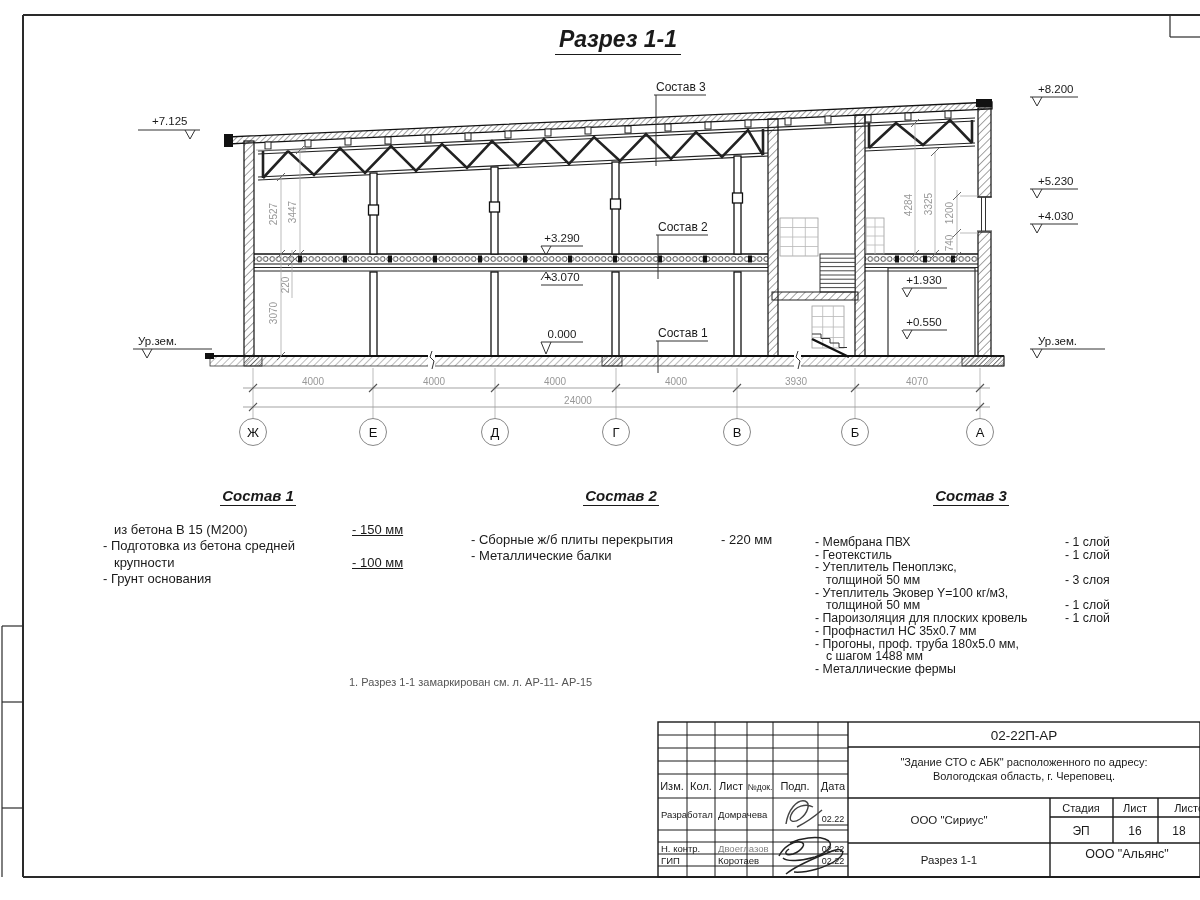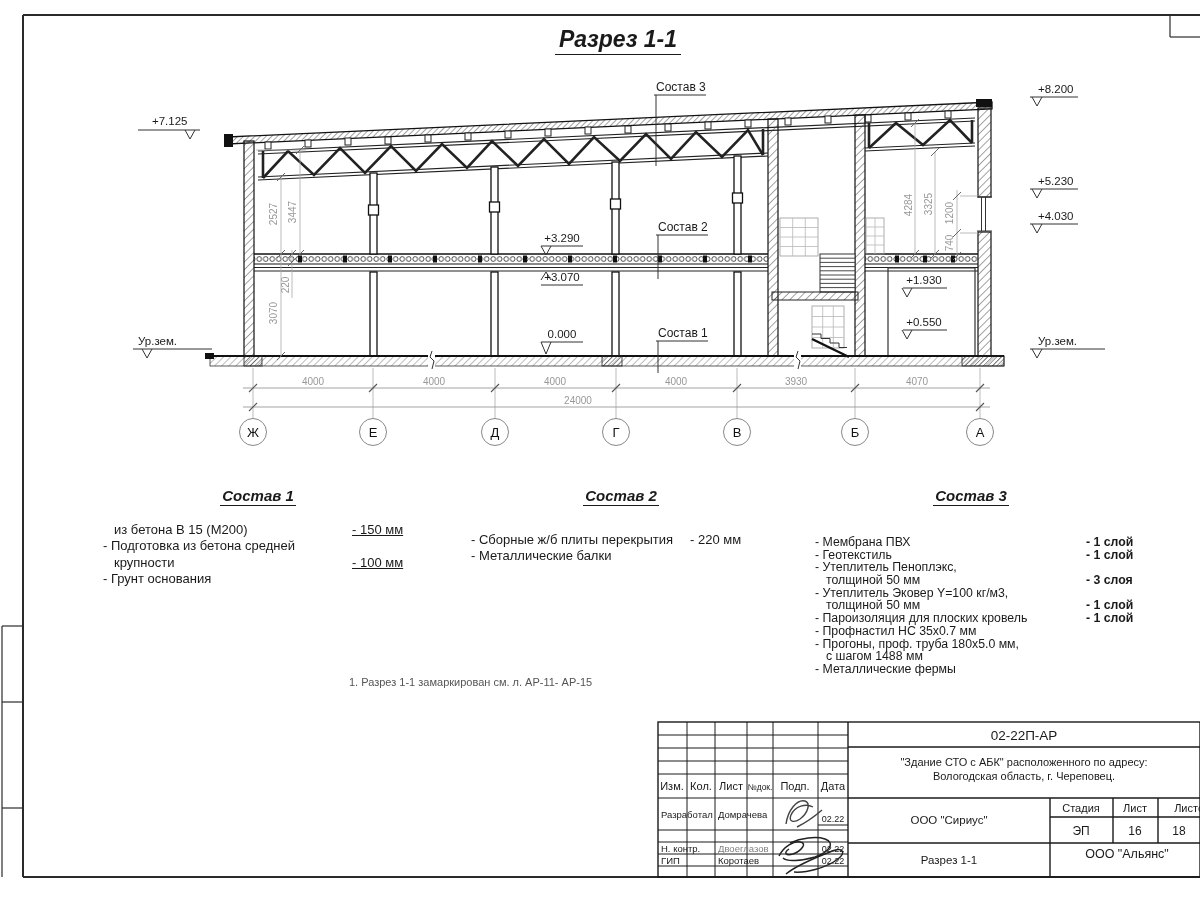--- a/index.html
+++ b/index.html
@@ -23,7 +23,7 @@
   #comp1 .ctitle{margin-bottom:18px;}
   #comp2{left:471px;top:487px;width:300px;font-size:13px;}
   #comp2 .crow{height:16.4px;line-height:16.4px;}
-  #comp2 .crow .val{left:219px;text-align:right;}
+  #comp2 .crow .val{left:250px;text-align:right;}
   #comp2 .ctitle{margin-bottom:28px;}
   #comp3{left:815px;top:487px;width:312px;font-size:12.3px;}
   #comp3 .crow{height:12.7px;line-height:12.7px;}

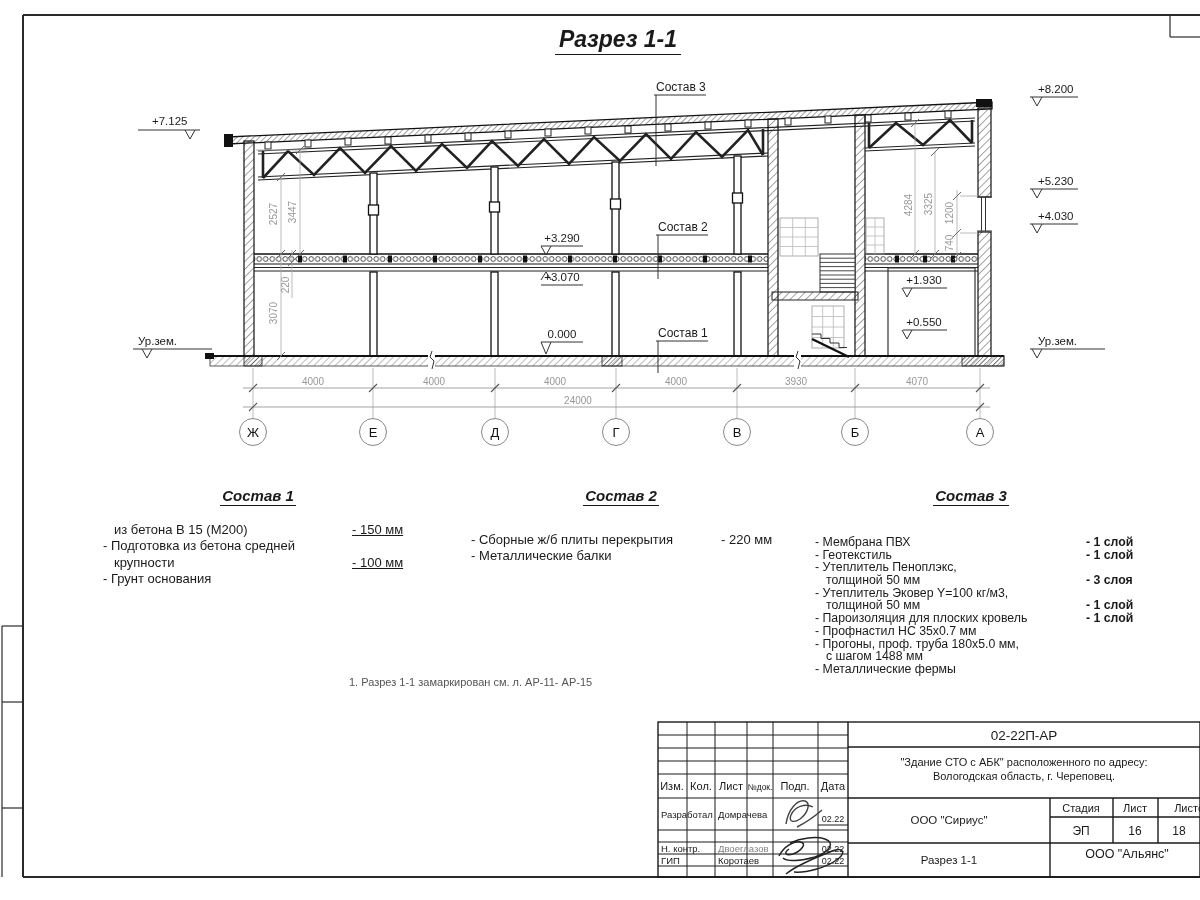--- a/index.html
+++ b/index.html
@@ -27,7 +27,7 @@
   #comp2 .ctitle{margin-bottom:28px;}
   #comp3{left:815px;top:487px;width:312px;font-size:12.3px;}
   #comp3 .crow{height:12.7px;line-height:12.7px;}
-  #comp3 .crow .val{left:271px;font-weight:bold;}
+  #comp3 .crow .val{left:250px;}
   #comp3 .ctitle{margin-bottom:32px;}
 </style>
 </head>

